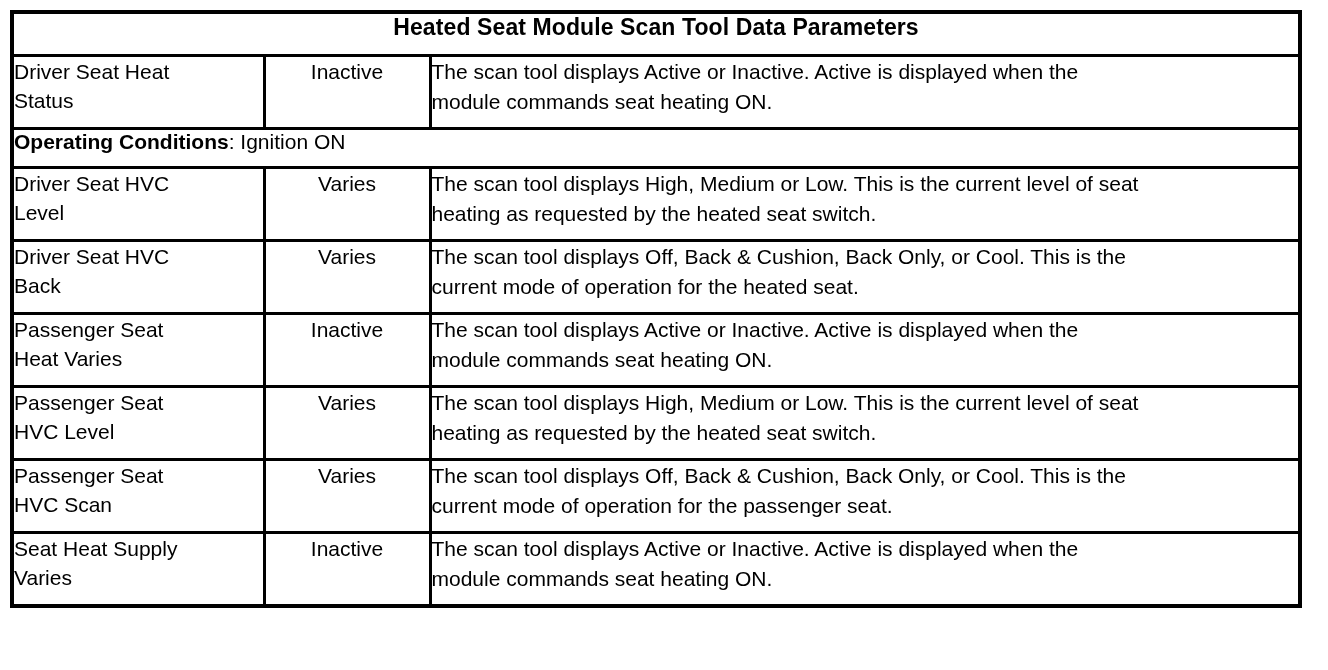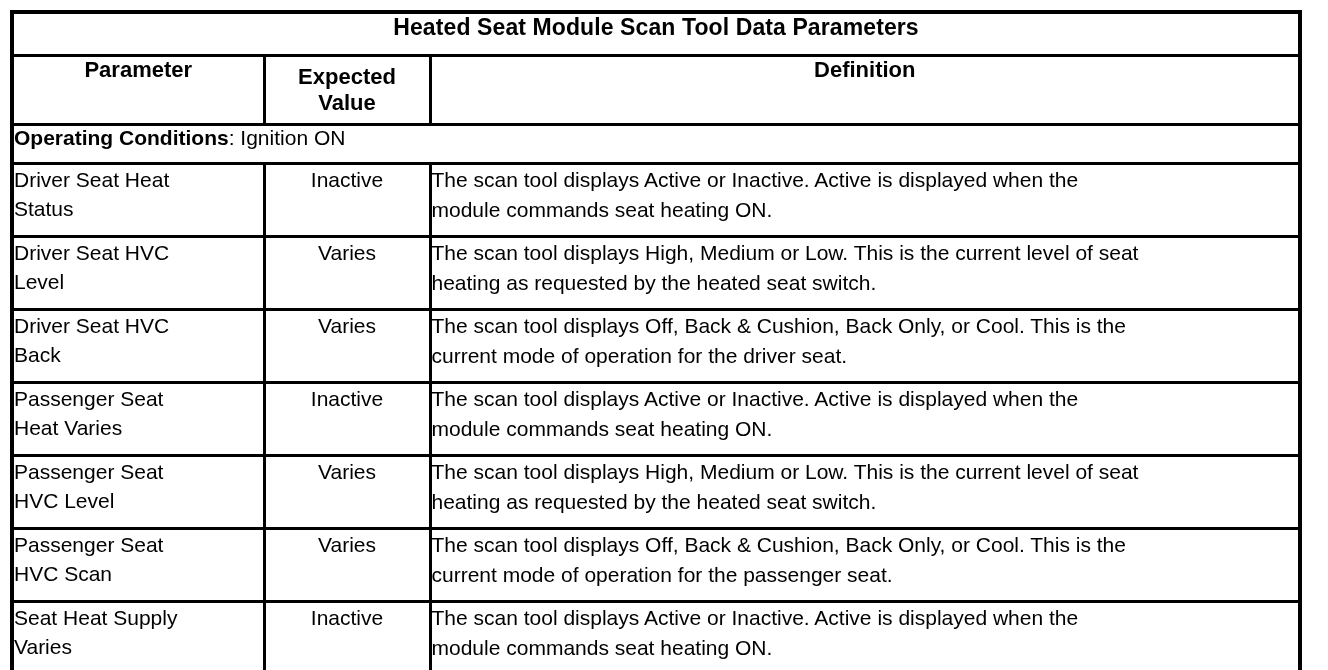--- a/index.html
+++ b/index.html
@@ -125,14 +125,6 @@
           <td class="title-cell" colspan="3">Heated Seat Module Scan Tool Data Parameters</td>
         </tr>
 
-        <tr>
-          <td class="head-cell">Parameter</td>
-          <td class="head-cell two-line">
-            <span class="hl">Expected</span>
-            <span class="hl">Value</span>
-          </td>
-          <td class="head-cell">Definition</td>
-        </tr>
 
         <tr>
           <td class="opcond-cell" colspan="3">

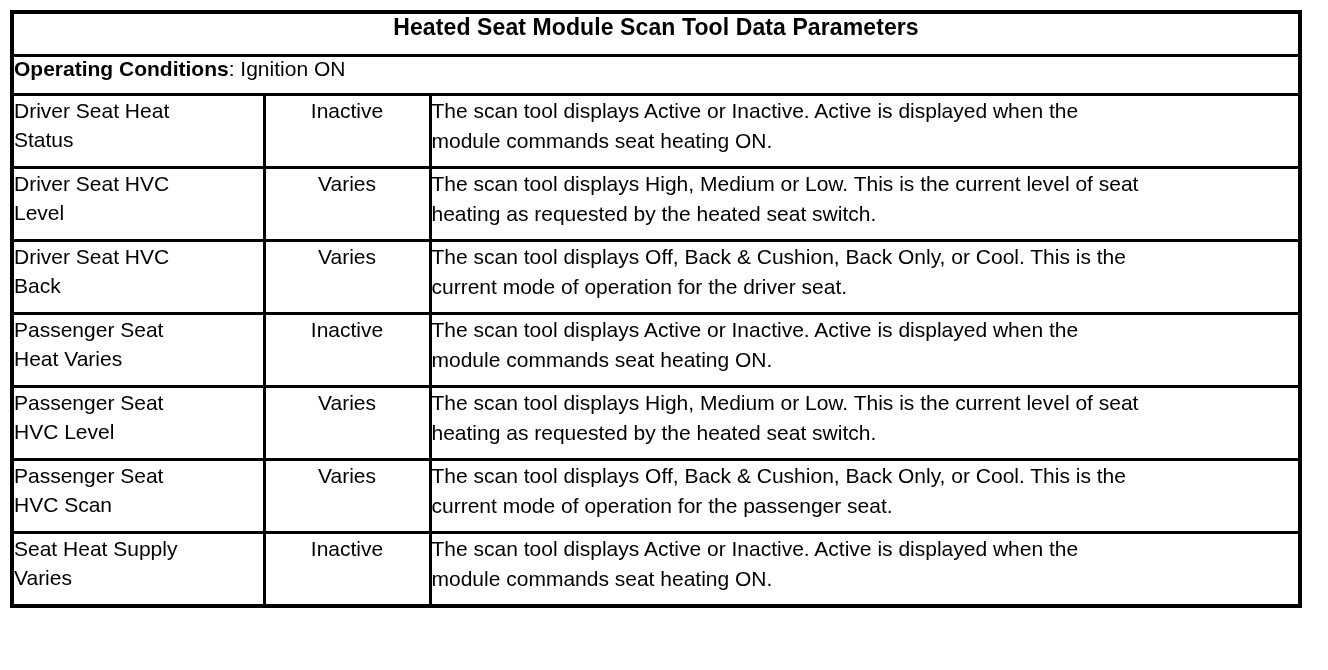--- a/index.html
+++ b/index.html
@@ -127,21 +127,21 @@
 
 
         <tr>
+          <td class="param-cell">
+            <span class="line">Driver Seat Heat</span>
+            <span class="line">Status</span>
+          </td>
+          <td class="exp-cell">Inactive</td>
+          <td class="def-cell">
+            <span class="line">The scan tool displays Active or Inactive. Active is displayed when the</span>
+            <span class="line">module commands seat heating ON.</span>
+          </td>
+        </tr>
+
+        <tr>
           <td class="opcond-cell" colspan="3">
             <span class="oc-label">Operating Conditions</span><span class="oc-value">:</span>
             <span class="oc-value">Ignition ON</span>
-          </td>
-        </tr>
-
-        <tr>
-          <td class="param-cell">
-            <span class="line">Driver Seat Heat</span>
-            <span class="line">Status</span>
-          </td>
-          <td class="exp-cell">Inactive</td>
-          <td class="def-cell">
-            <span class="line">The scan tool displays Active or Inactive. Active is displayed when the</span>
-            <span class="line">module commands seat heating ON.</span>
           </td>
         </tr>
 

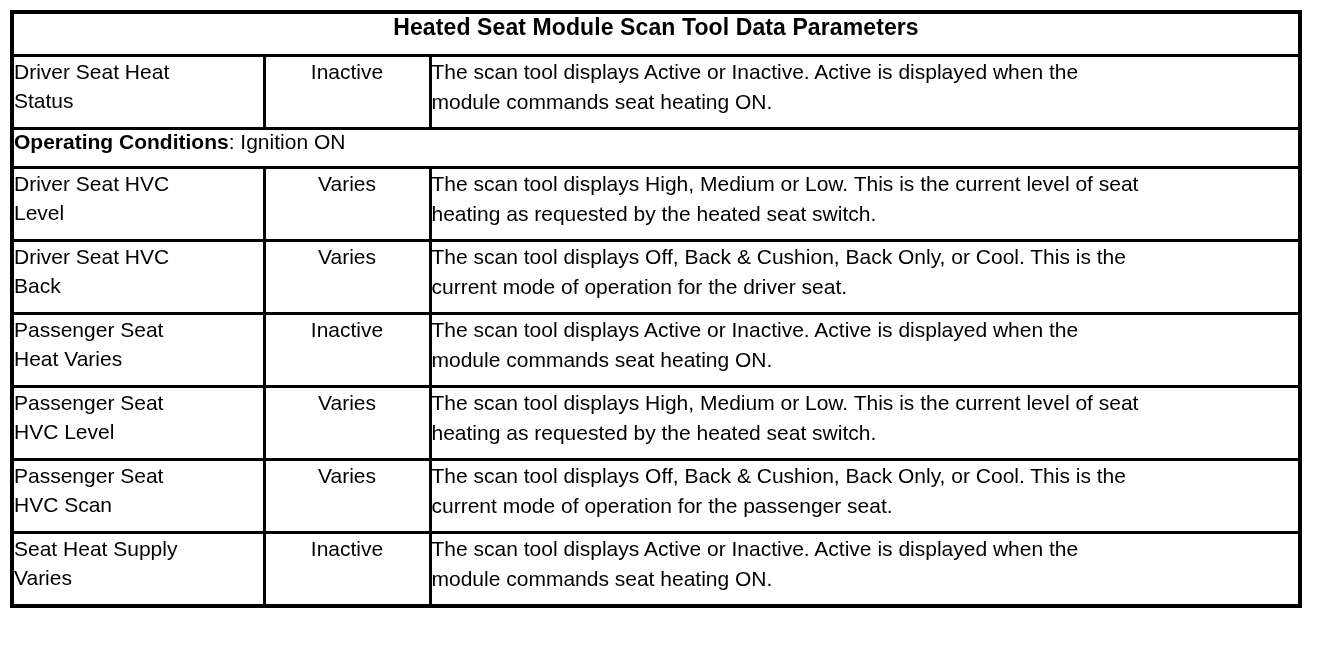--- a/index.html
+++ b/index.html
@@ -165,7 +165,7 @@
           <td class="exp-cell">Varies</td>
           <td class="def-cell">
             <span class="line">The scan tool displays Off, Back &amp; Cushion, Back Only, or Cool. This is the</span>
-            <span class="line">current mode of operation for the driver seat.</span>
+            <span class="line">current mode of operation for the heated seat.</span>
           </td>
         </tr>
 

